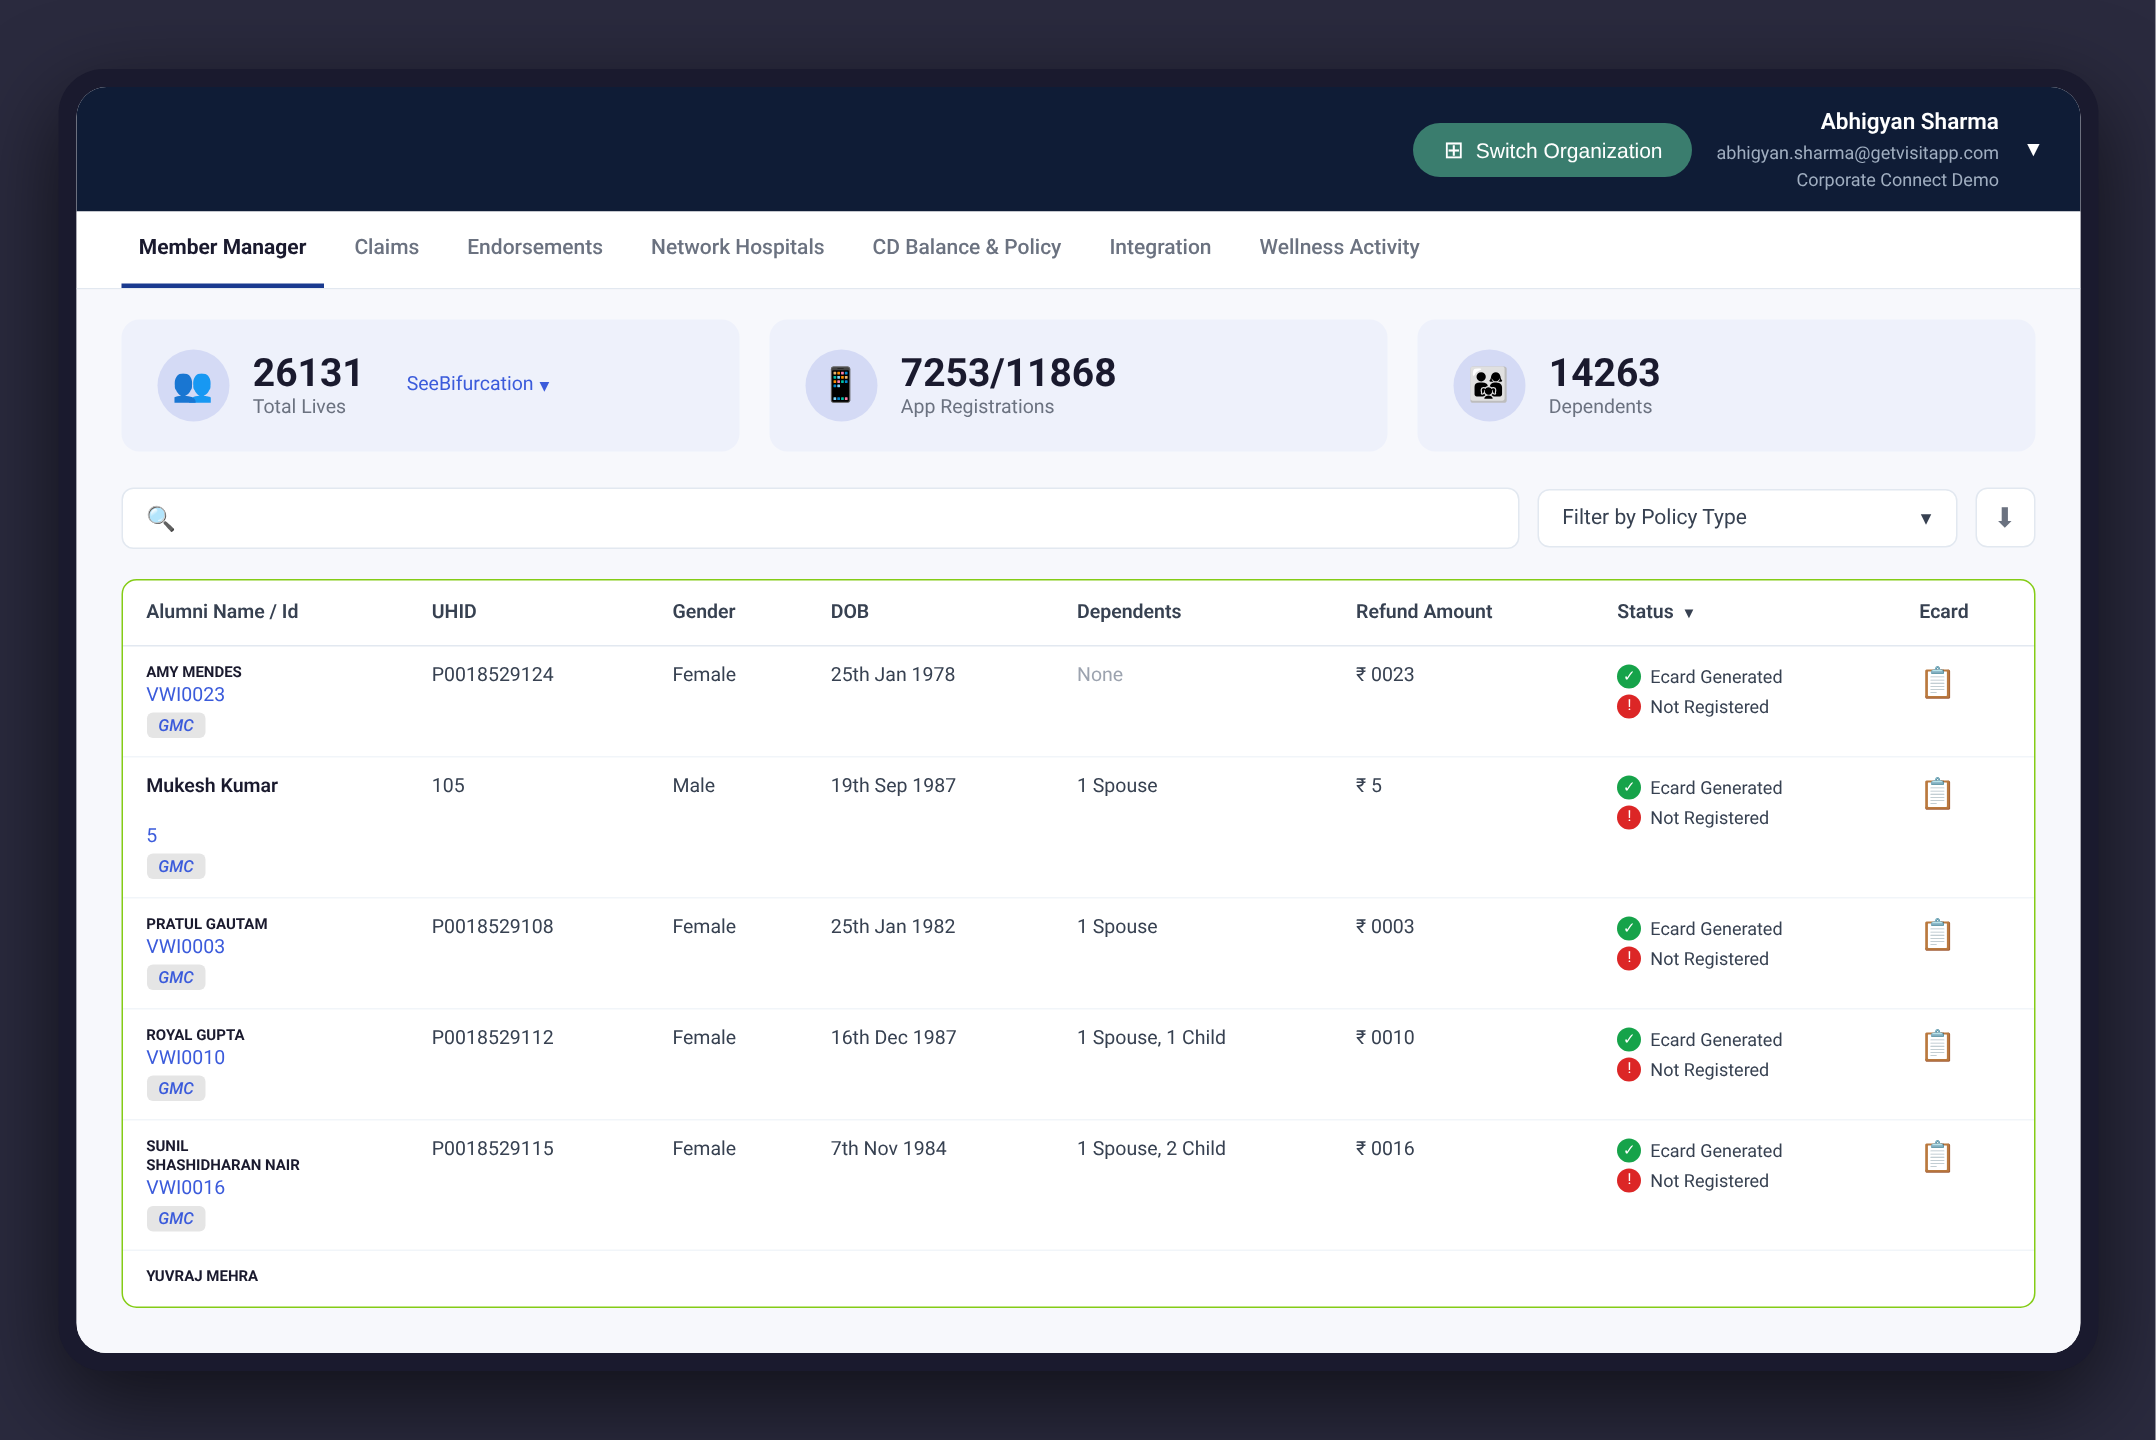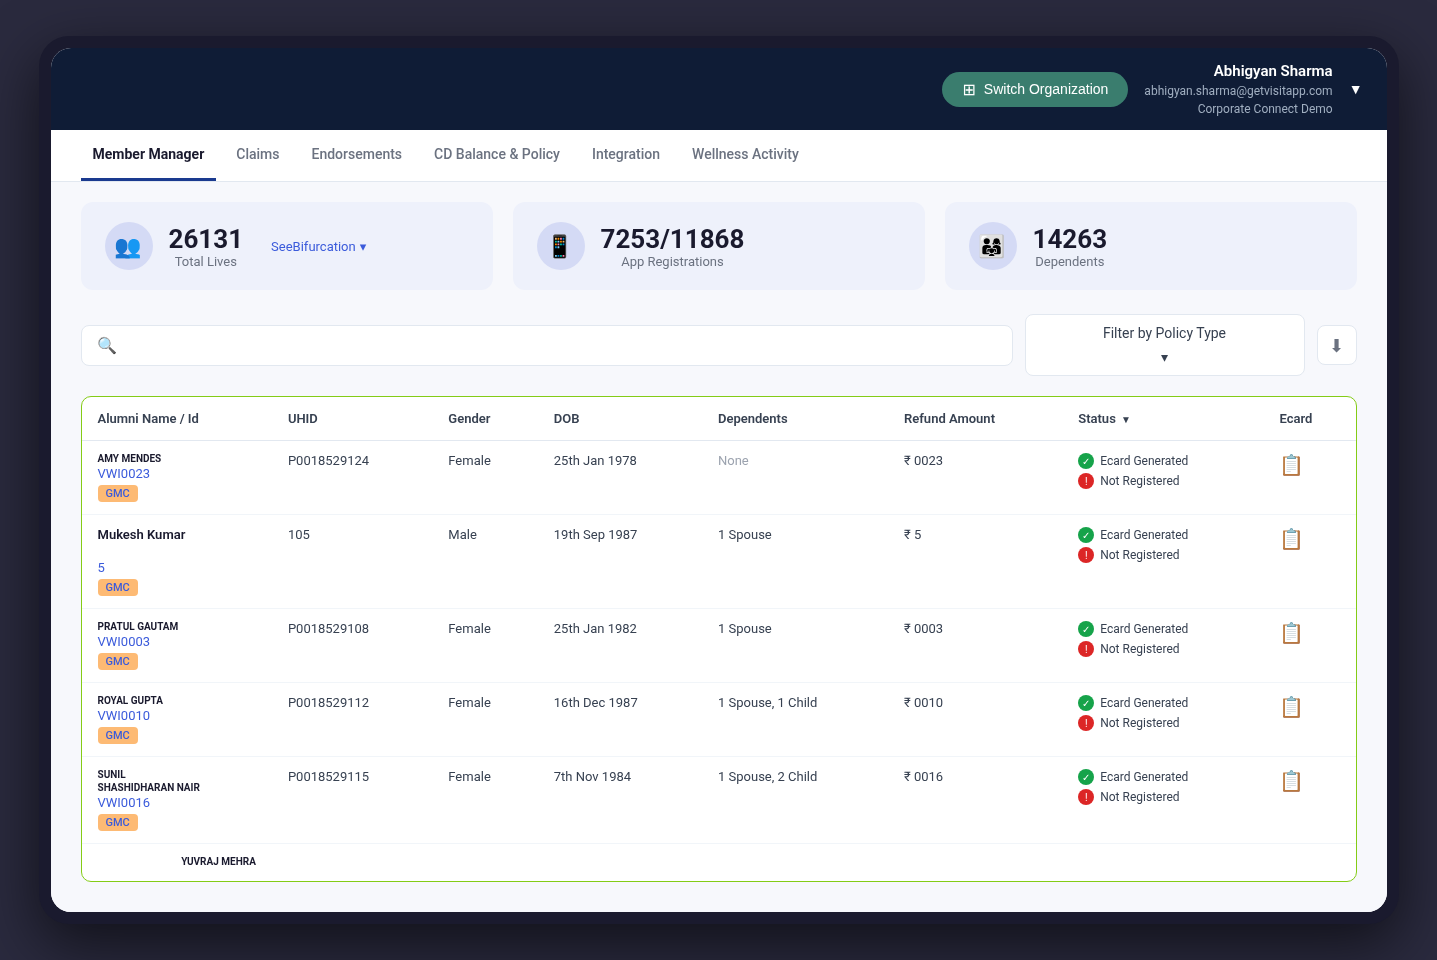--- a/index.html
+++ b/index.html
@@ -310,6 +310,7 @@
       <div class="nav-item active">Member Manager</div>
       <div class="nav-item">Claims</div>
       <div class="nav-item">Endorsements</div>
+      <div class="nav-item">Network Hospitals</div>
       <div class="nav-item">CD Balance &amp; Policy</div>
       <div class="nav-item">Integration</div>
       <div class="nav-item">Wellness Activity</div>

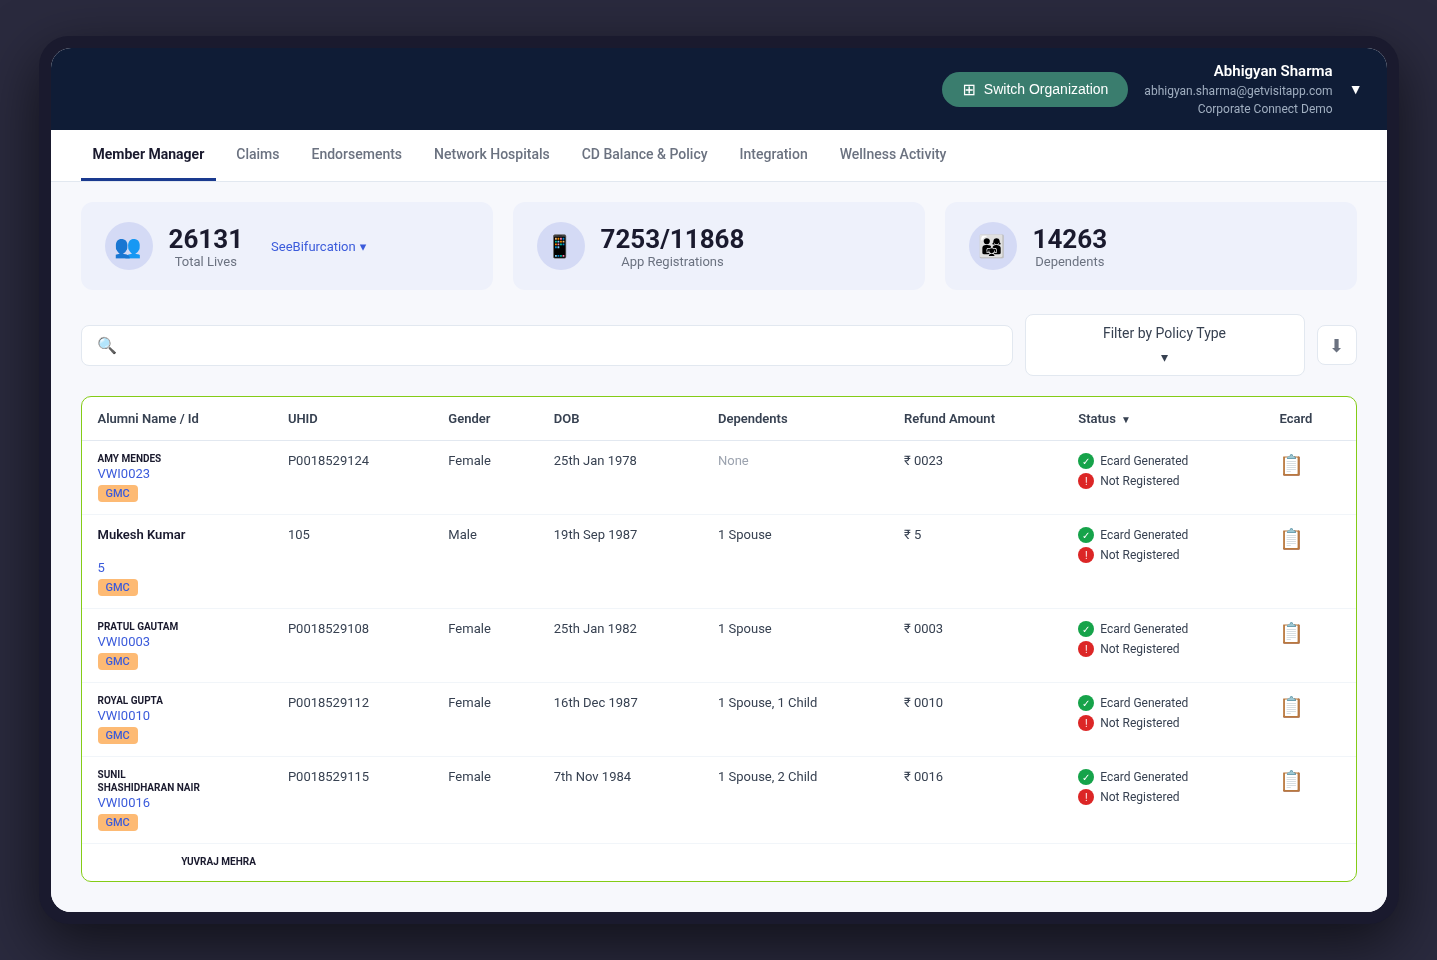--- a/index.html
+++ b/index.html
@@ -133,7 +133,6 @@
       font-size: 13px;
       color: #6b7280;
       margin-top: 0;
-      text-align: center;
     }
     .see-bifurcation {
       color: #3b5bdb;

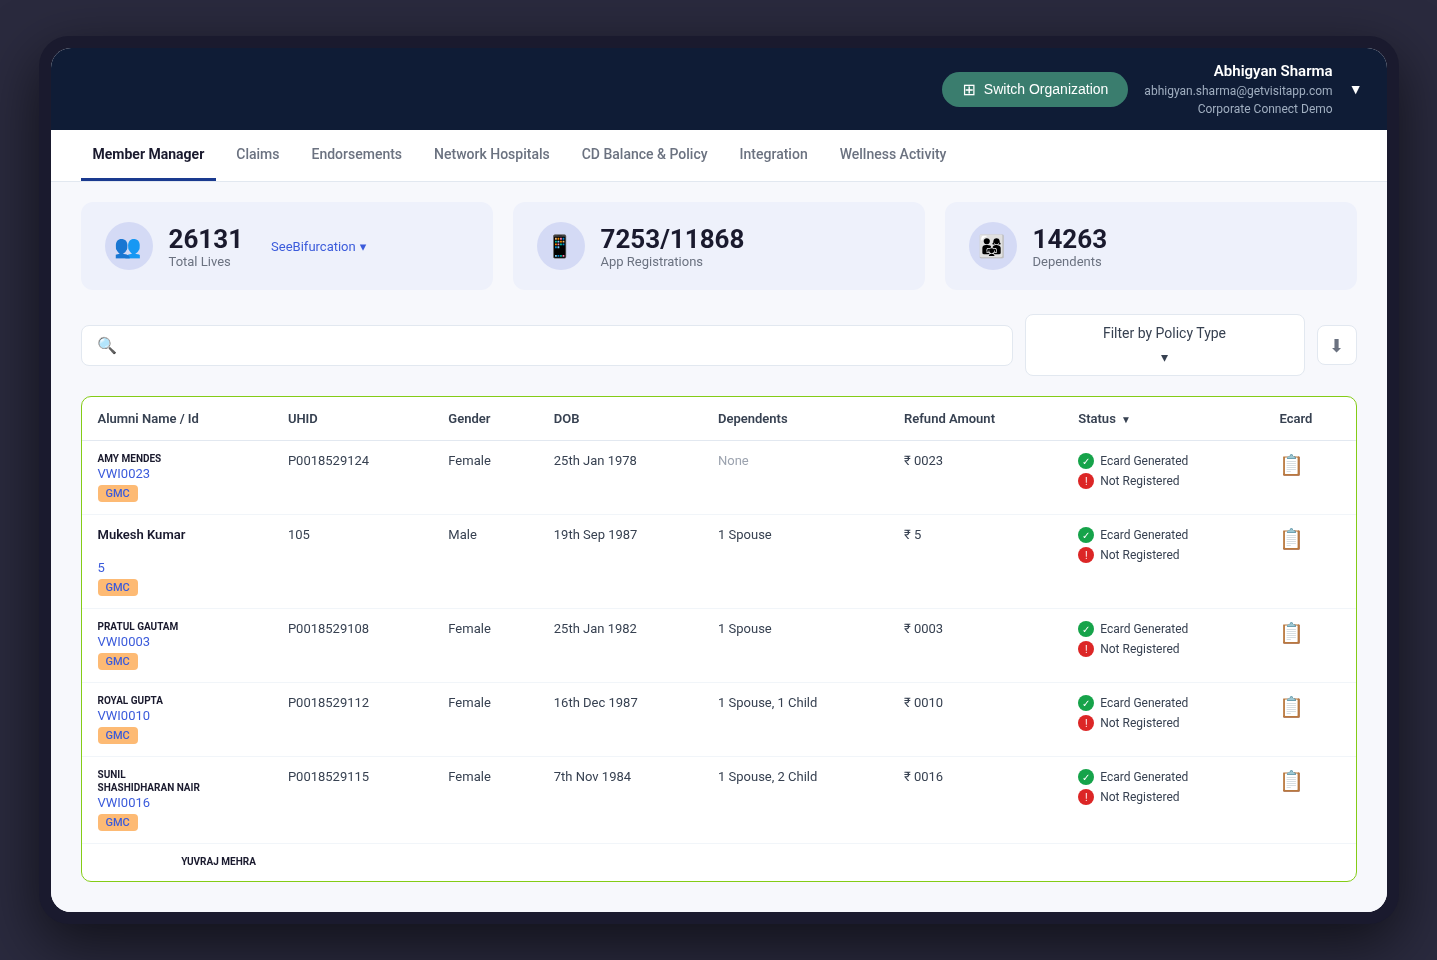--- a/index.html
+++ b/index.html
@@ -182,7 +182,6 @@
       cursor: pointer;
       min-width: 280px;
       justify-content: space-between;
-      flex-direction: column;
     }
     .download-btn {
       width: 40px;

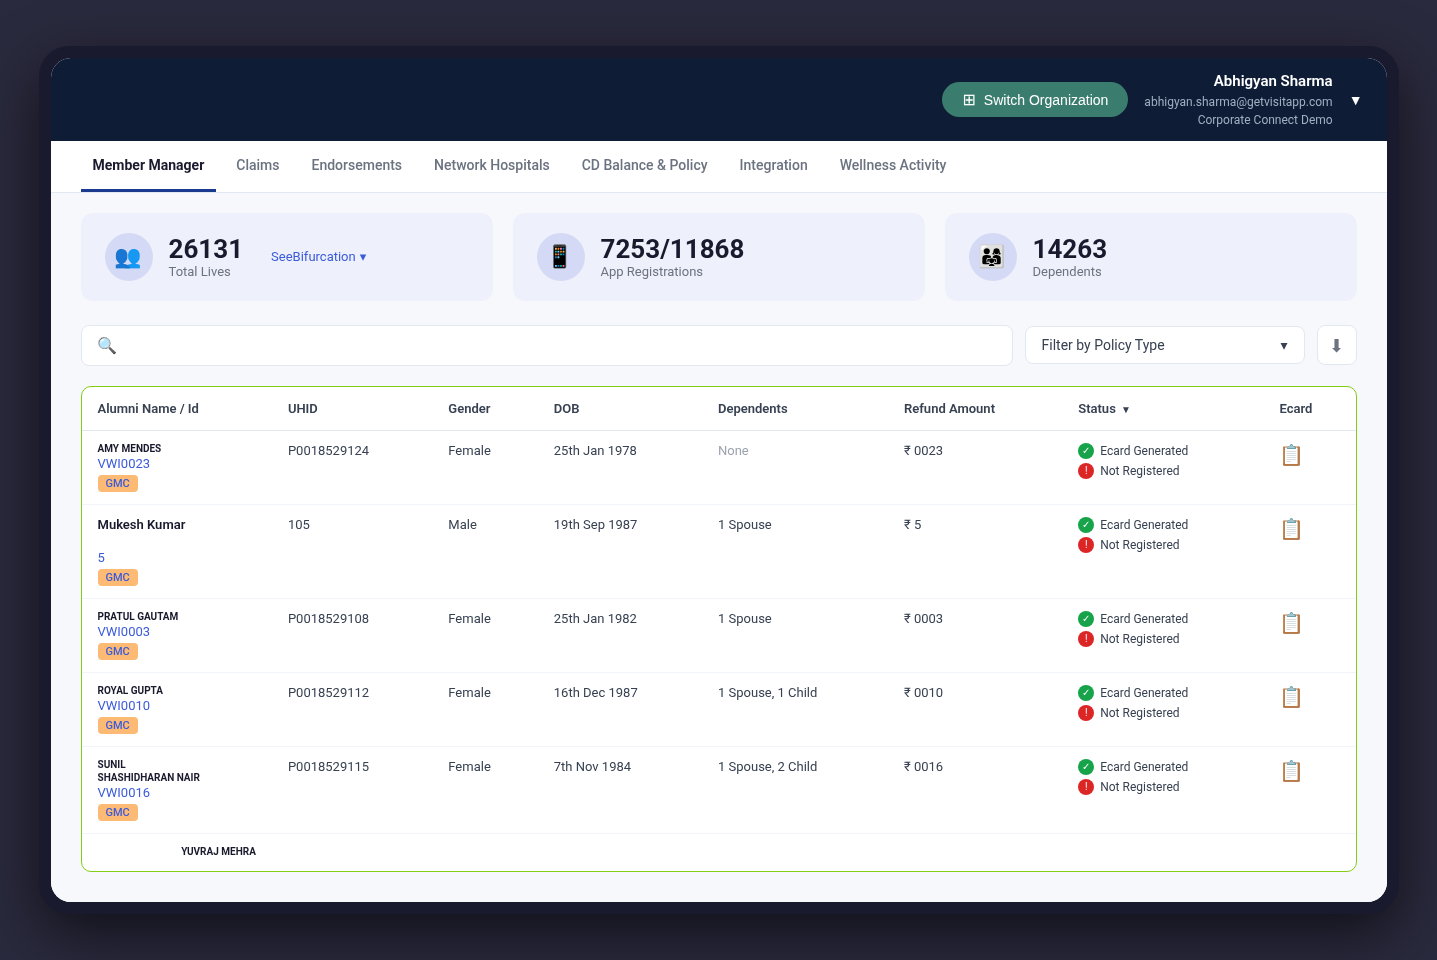--- a/index.html
+++ b/index.html
@@ -252,12 +252,13 @@
     }
     .badge {
       display: inline-block;
-      background: #fdba74;
+      background: #e5e5e5;
       color: #3b5bdb;
       border-radius: 4px;
       padding: 2px 8px;
       font-size: 11px;
       font-weight: 500;
+      font-style: italic;
     }
     .status-item {
       display: flex;

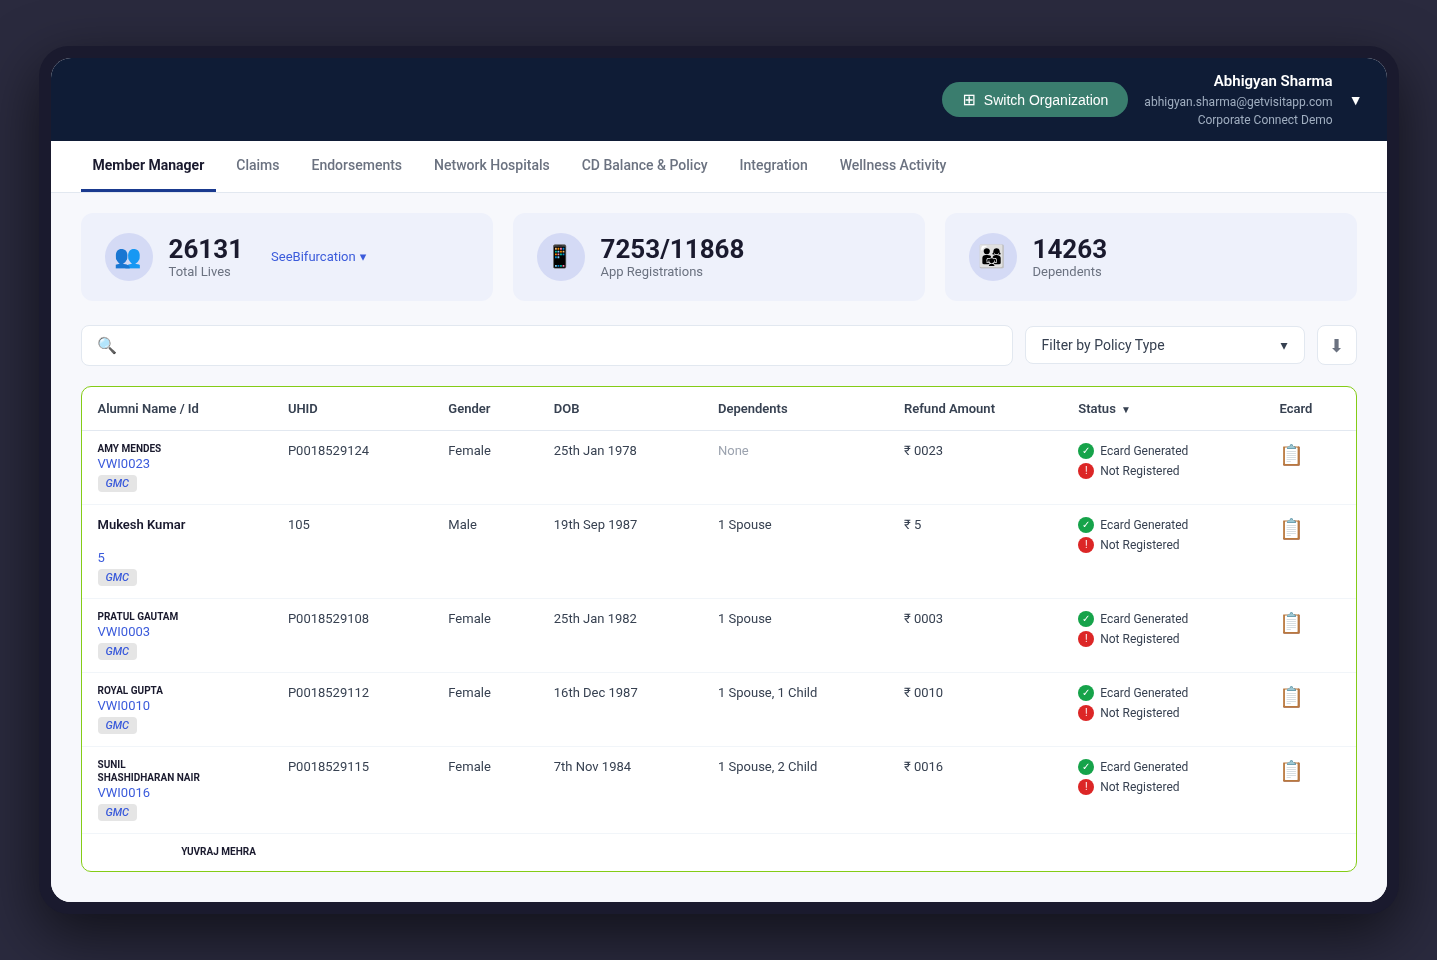--- a/index.html
+++ b/index.html
@@ -229,7 +229,6 @@
     }
     tbody tr:last-child {
       border-bottom: none;
-      text-align: right;
     }
     .member-name {
       font-weight: 700;

